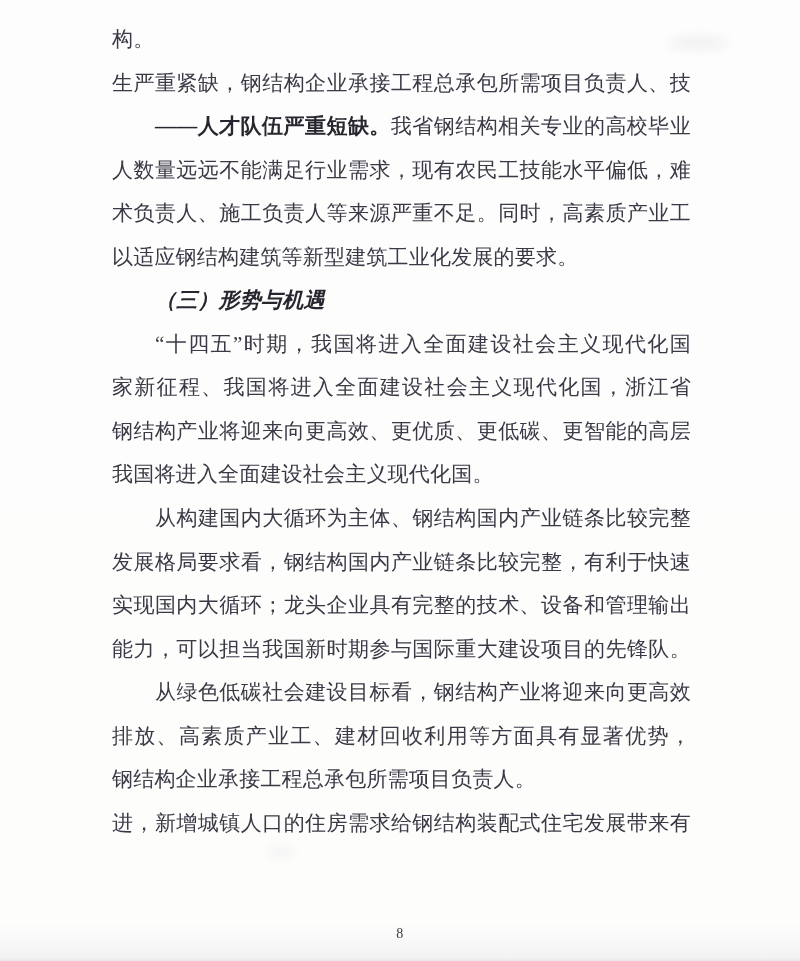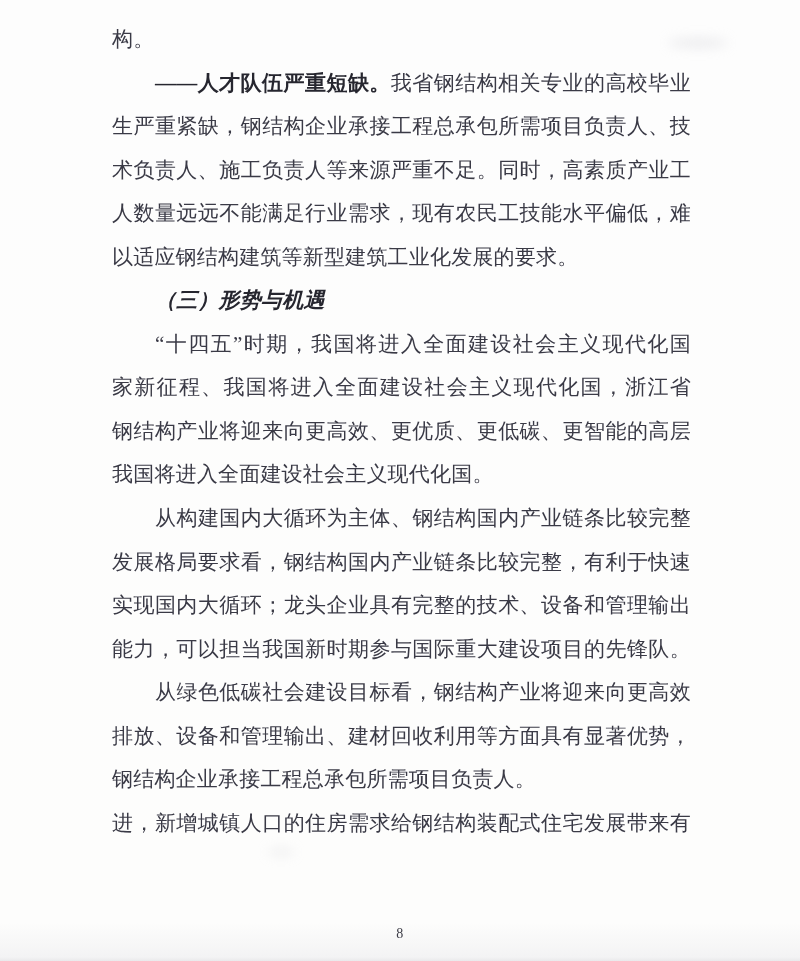--- a/index.html
+++ b/index.html
@@ -82,8 +82,8 @@
 
   <div class="text-block" id="text-block">
       <div class="line"><span>构。</span></div>
+      <div class="line just"><span>生严重紧缺，钢结构企业承接工程总承包所需项目负责人、技</span></div>
       <div class="line just" style="text-indent: 43px;"><span class="bold">——人才队伍严重短缺。</span><span>我省钢结构相关专业的高校毕业</span></div>
-      <div class="line just"><span>生严重紧缺，钢结构企业承接工程总承包所需项目负责人、技</span></div>
       <div class="line just"><span>术负责人、施工负责人等来源严重不足。同时，高素质产业工</span></div>
       <div class="line just"><span>人数量远远不能满足行业需求，现有农民工技能水平偏低，难</span></div>
       <div class="line"><span>以适应钢结构建筑等新型建筑工业化发展的要求。</span></div>

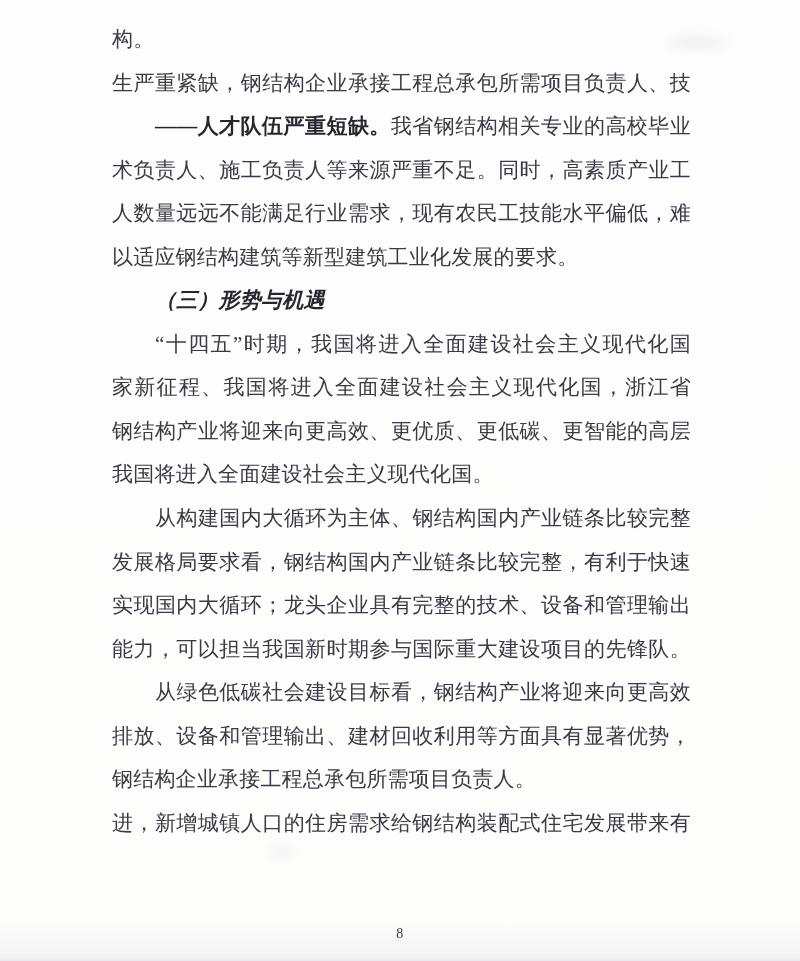--- a/index.html
+++ b/index.html
@@ -84,8 +84,8 @@
       <div class="line"><span>构。</span></div>
       <div class="line just"><span>生严重紧缺，钢结构企业承接工程总承包所需项目负责人、技</span></div>
       <div class="line just" style="text-indent: 43px;"><span class="bold">——人才队伍严重短缺。</span><span>我省钢结构相关专业的高校毕业</span></div>
+      <div class="line just"><span>人数量远远不能满足行业需求，现有农民工技能水平偏低，难</span></div>
       <div class="line just"><span>术负责人、施工负责人等来源严重不足。同时，高素质产业工</span></div>
-      <div class="line just"><span>人数量远远不能满足行业需求，现有农民工技能水平偏低，难</span></div>
       <div class="line"><span>以适应钢结构建筑等新型建筑工业化发展的要求。</span></div>
       <div class="line" style="text-indent: 43px; font-style: italic;"><span class="bold">（三）形势与机遇</span></div>
       <div class="line just" style="text-indent: 43px;"><span>“十四五”时期，我国将进入全面建设社会主义现代化国</span></div>

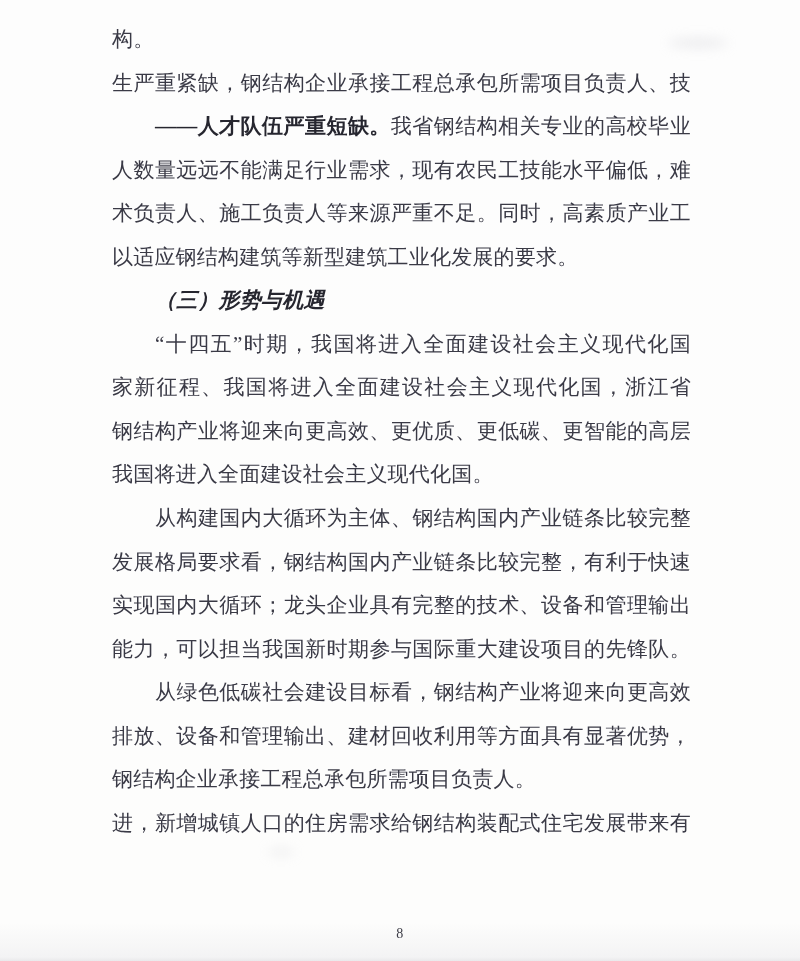--- a/index.html
+++ b/index.html
@@ -97,7 +97,7 @@
       <div class="line just"><span>实现国内大循环；龙头企业具有完整的技术、设备和管理输出</span></div>
       <div class="line just"><span>能力，可以担当我国新时期参与国际重大建设项目的先锋队。</span></div>
       <div class="line just" style="text-indent: 43px;"><span>从绿色低碳社会建设目标看，钢结构产业将迎来向更高效</span></div>
-      <div class="line just"><span>排放、设备和管理输出、建材回收利用等方面具有显著优势，</span></div>
+      <div class="line just"><span>排放、高素质产业工、建材回收利用等方面具有显著优势，</span></div>
       <div class="line"><span>钢结构企业承接工程总承包所需项目负责人。</span></div>
       <div class="line just"><span>进，新增城镇人口的住房需求给钢结构装配式住宅发展带来有</span></div>
     </div>

